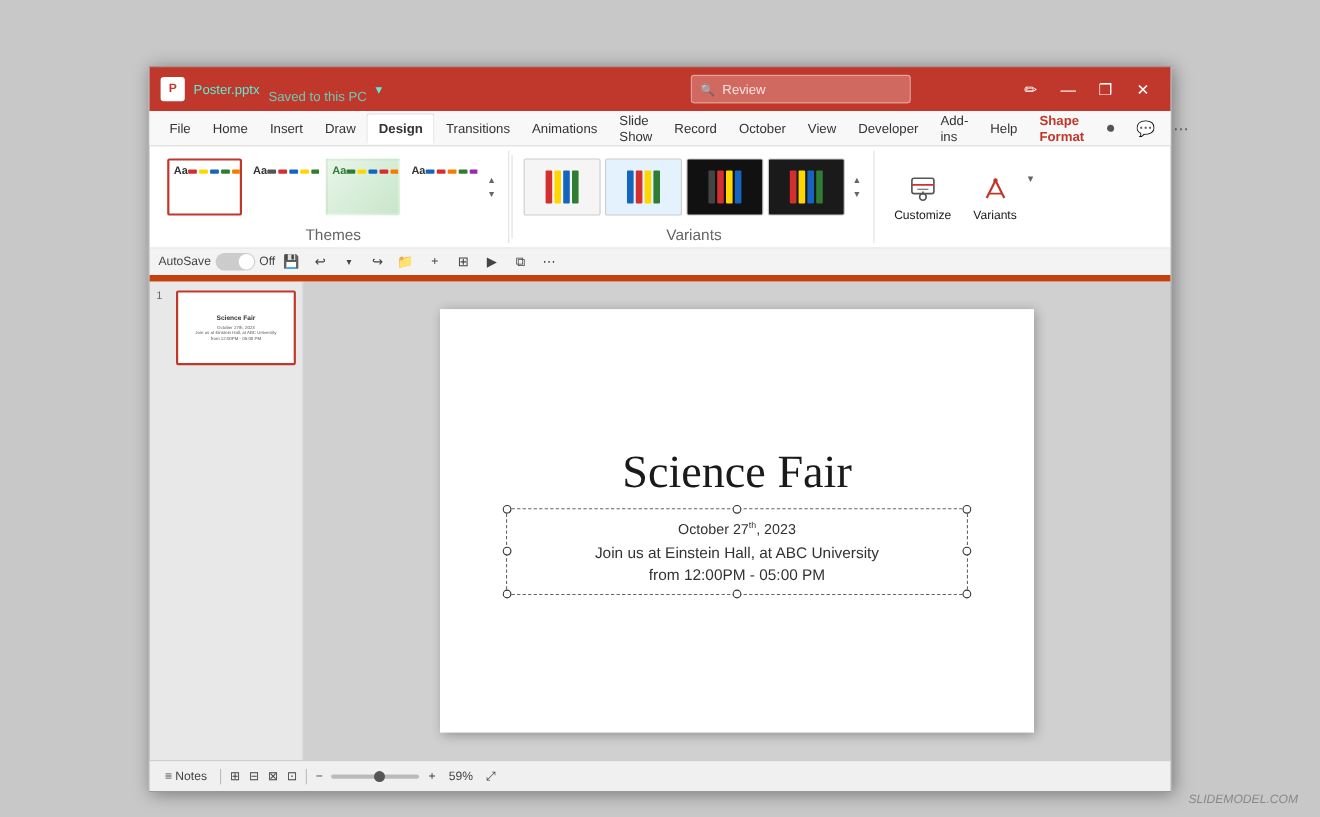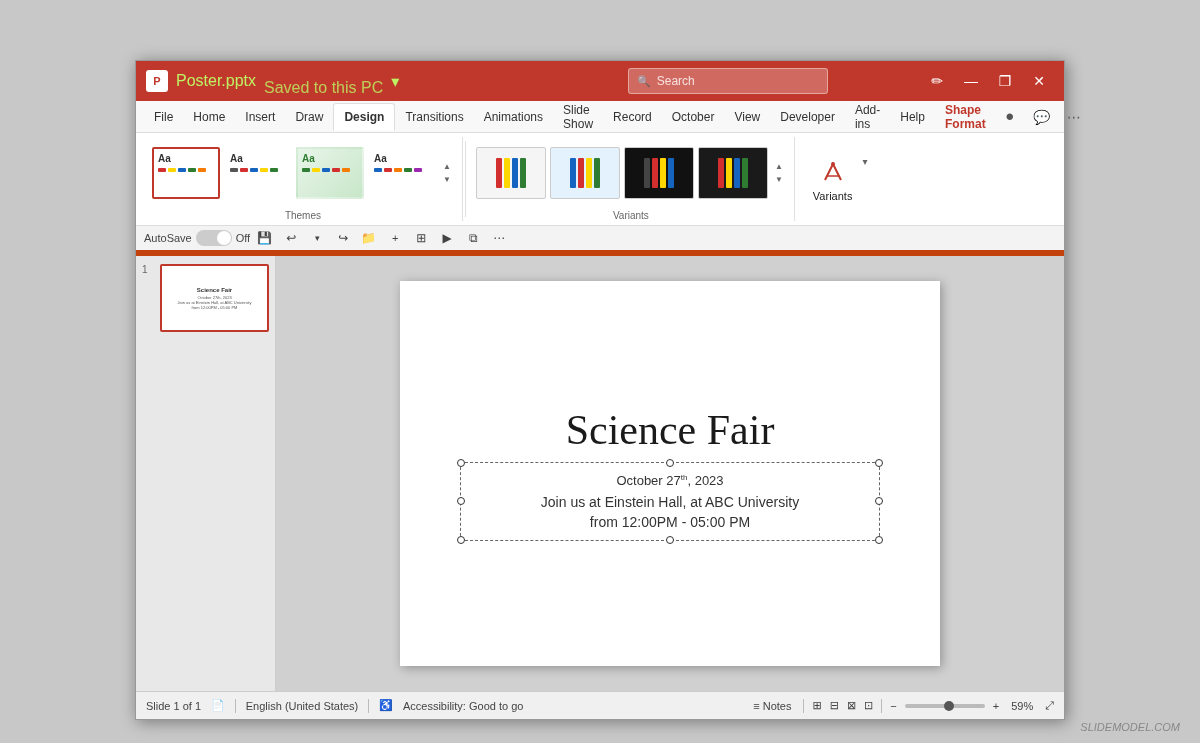--- a/index.html
+++ b/index.html
@@ -52,8 +52,8 @@
       font-weight: bold;
     }
     .title-text {
-      color: #bef264;
-      font-size: 16px;
+      color: #5eead4;
+      font-size: 12px;
     }
     .title-bar-center {
       flex: 1;

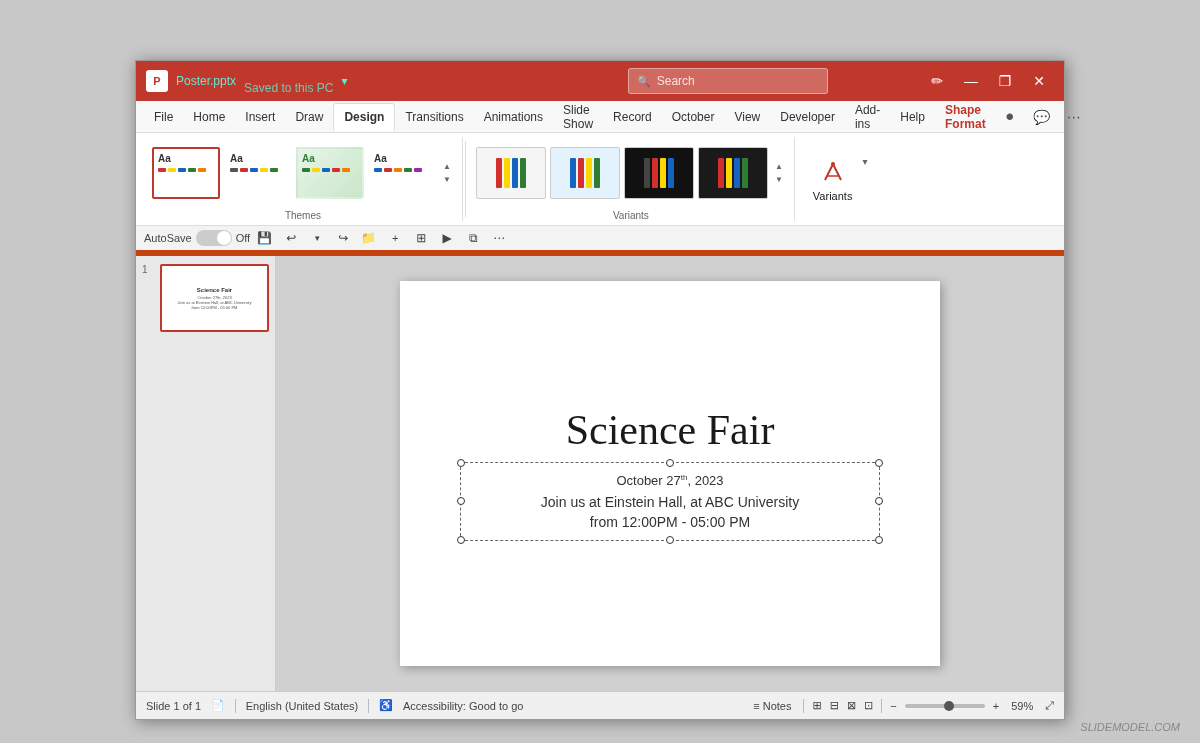--- a/index.html
+++ b/index.html
@@ -508,7 +508,7 @@
     <div class="title-bar-center">
       <div class="search-box">
         <span class="search-box-icon">🔍</span>
-        <span style="color:rgba(255,255,255,0.8);font-size:12px;">Search</span>
+        <span style="color:rgba(255,255,255,0.8);font-size:12px;">Review</span>
       </div>
     </div>
     <div class="title-bar-right">

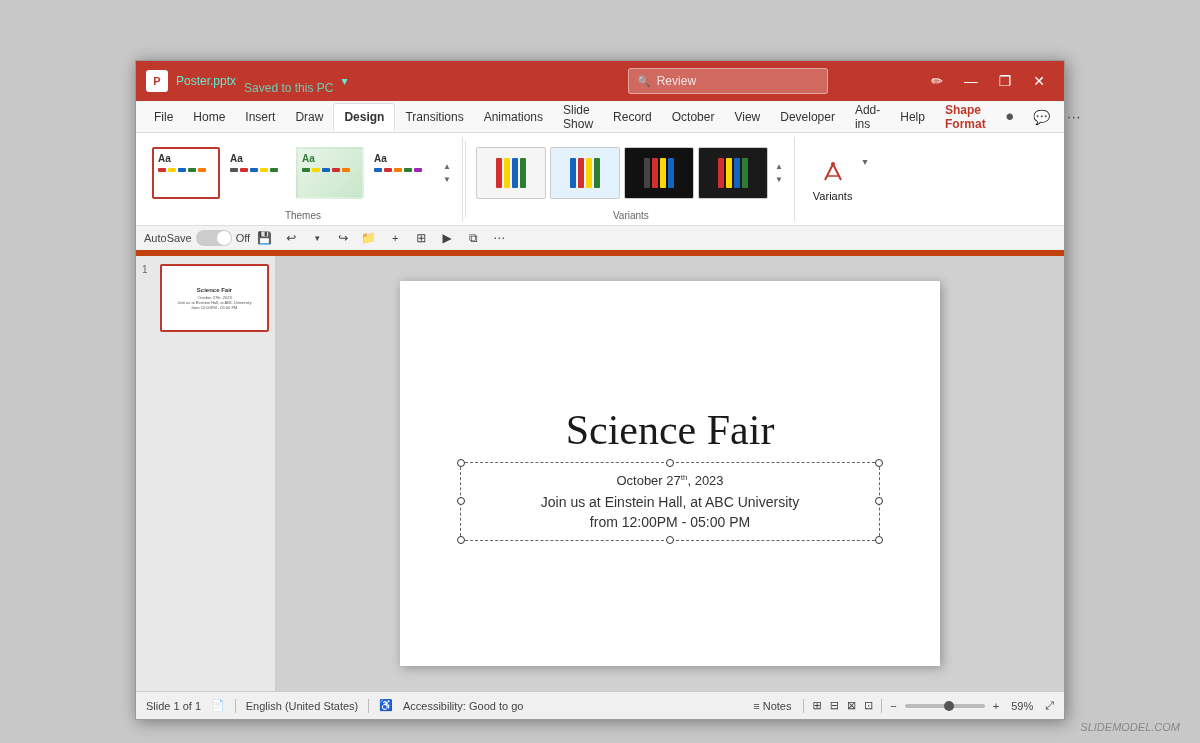--- a/index.html
+++ b/index.html
@@ -166,7 +166,7 @@
       border: 2px solid transparent;
       cursor: pointer;
       display: flex;
-      flex-direction: column;
+      flex-direction: row;
       align-items: flex-start;
       justify-content: flex-start;
       padding: 4px;

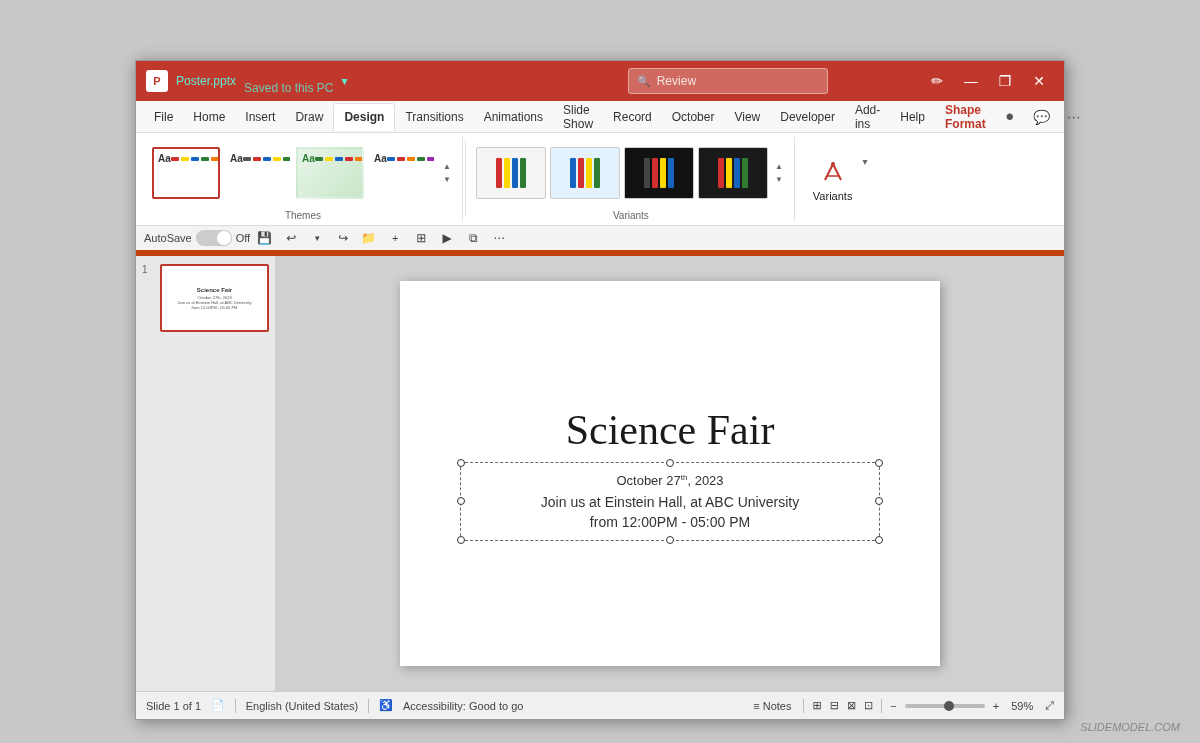--- a/index.html
+++ b/index.html
@@ -653,6 +653,18 @@
 
       <div class="ribbon-group" style="border-right:none;">
         <div class="ribbon-group-items">
+          <div class="ribbon-btn-lg">
+            <div class="ribbon-btn-icon">
+              <svg width="28" height="28" viewBox="0 0 28 28">
+                <rect x="4" y="4" width="20" height="14" rx="2" fill="none" stroke="#555" stroke-width="1.5"></rect>
+                <line x1="4" y1="10" x2="24" y2="10" stroke="#d32f2f" stroke-width="1.5"></line>
+                <line x1="9" y1="14" x2="19" y2="14" stroke="#555" stroke-width="1"></line>
+                <circle cx="14" cy="21" r="3" fill="none" stroke="#555" stroke-width="1.5"></circle>
+                <line x1="14" y1="18" x2="14" y2="16" stroke="#555" stroke-width="1.5"></line>
+              </svg>
+            </div>
+            <span>Customize</span>
+          </div>
           <div style="display:flex;align-items:flex-start;gap:2px;">
             <div class="ribbon-btn-lg">
               <div class="ribbon-btn-icon">

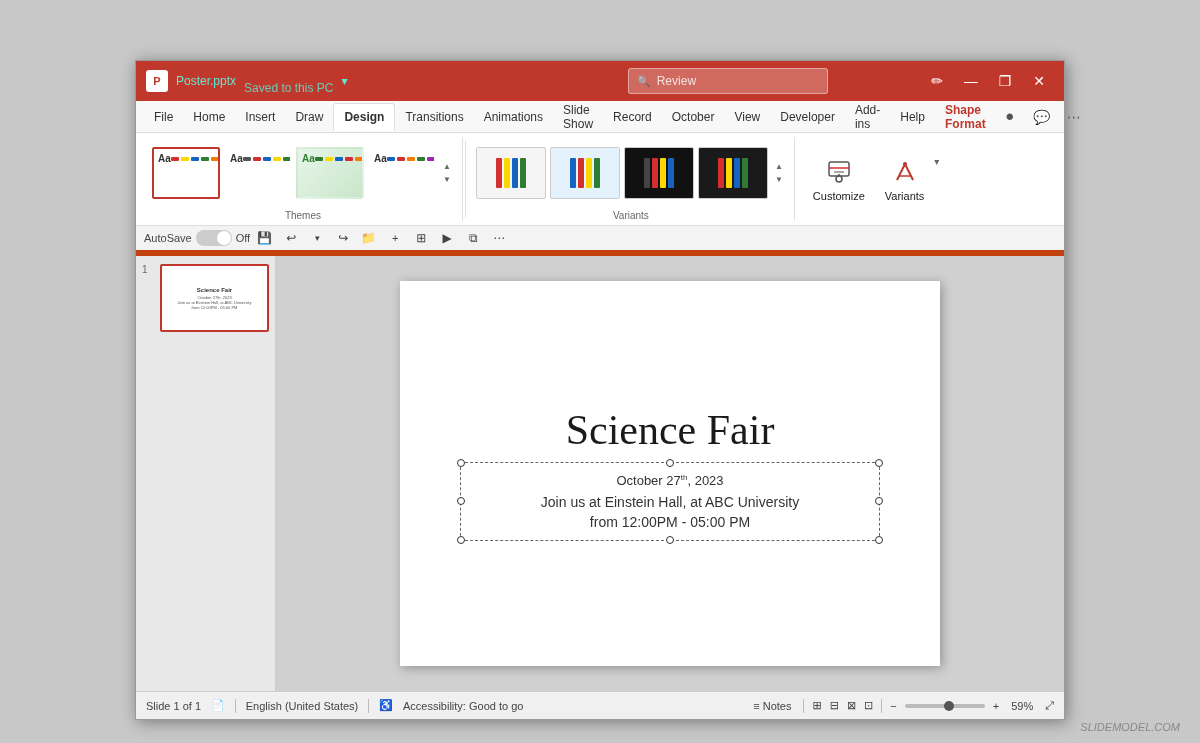--- a/index.html
+++ b/index.html
@@ -149,7 +149,7 @@
       flex: 1;
     }
     .ribbon-group-label {
-      font-size: 10px;
+      font-size: 14px;
       color: #666;
       margin-top: 2px;
       text-align: center;

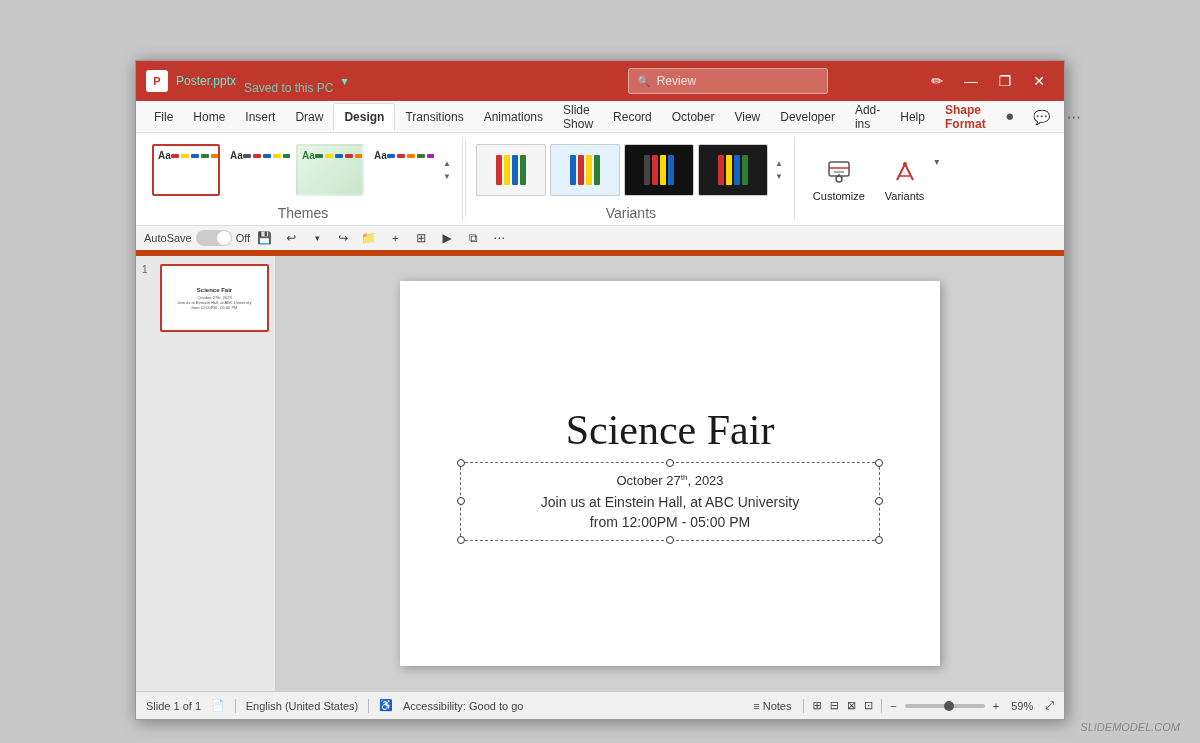--- a/index.html
+++ b/index.html
@@ -746,15 +746,6 @@
   </div>
 
   <div class="status-bar">
-    <div class="status-bar-left">
-      <span>Slide 1 of 1</span>
-      <span>📄</span>
-      <div class="status-separator"></div>
-      <span>English (United States)</span>
-      <div class="status-separator"></div>
-      <span>♿</span>
-      <span>Accessibility: Good to go</span>
-    </div>
     <div class="status-bar-right">
       <div class="notes-btn">
         <span>≡</span>

